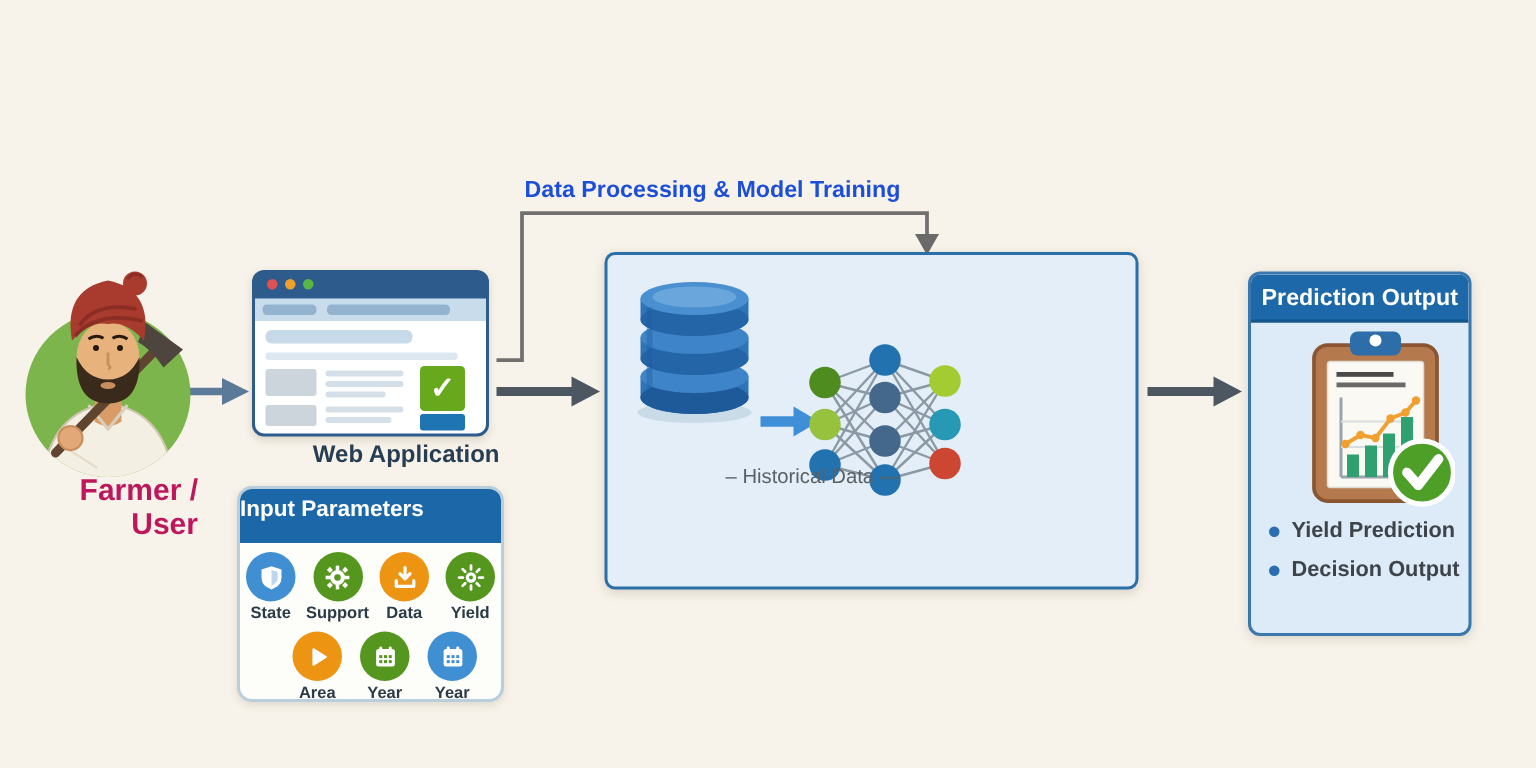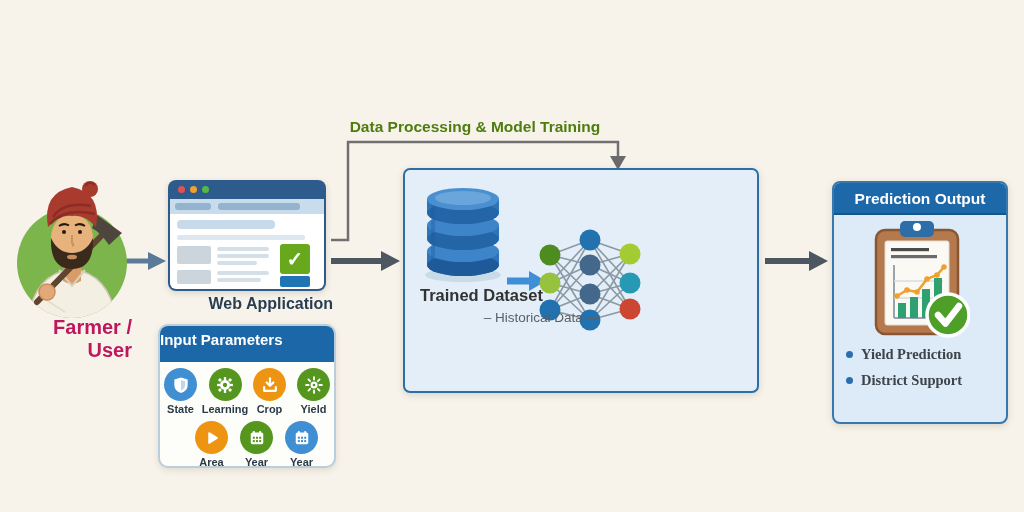--- a/index.html
+++ b/index.html
@@ -16,7 +16,7 @@
 
   
   .big-label { font-weight:bold; color:#be185d; font-size:20px; text-align:right; }
-  .process-label { font-weight:bold; color:#4d7c0f; font-size:15.5px; text-align:center; }
+  .process-label { font-weight:bold; color:#1d4ed8; font-size:15.5px; text-align:center; }
 
   
   .wa-frame { left:168px; top:180px; width:158px; height:111px; background:#2d5c8c;

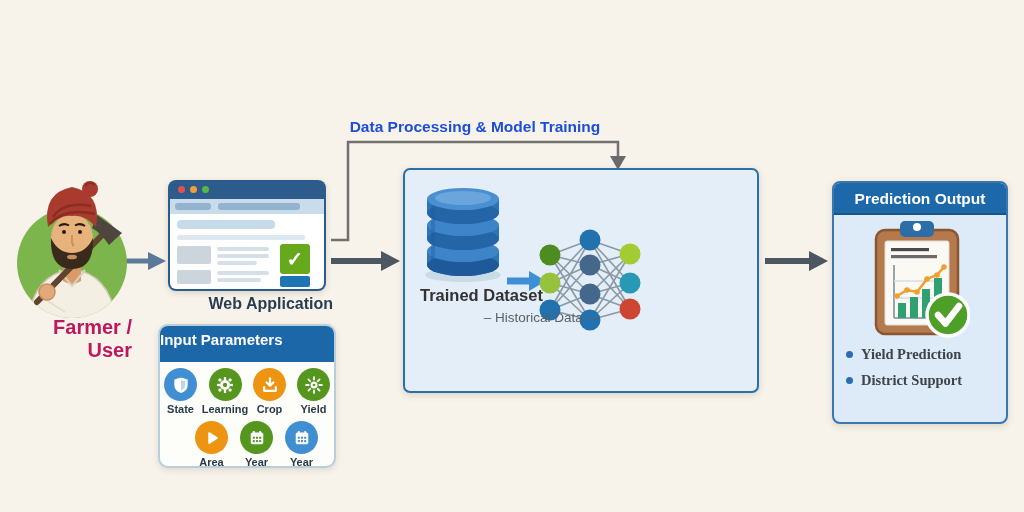--- a/index.html
+++ b/index.html
@@ -65,7 +65,7 @@
   .ml-hist { left:15px; top:140px; width:180px; font-size:13.5px; color:#5a6065;text-align:right; }
 
   
-  .po-box { left:832px; top:181px; width:176px; height:243px; background:#dcebf7;
+  .po-box { left:832px; top:181px; width:149px; height:243px; background:#dcebf7;
     border:2px solid #3a77ad; border-radius:8px; overflow:hidden; z-index:2;
     box-shadow:0 2px 7px rgba(80,70,50,.18); }
   .po-header { background:#1d68a9; height:32px; color:#fff; font-weight:bold; font-size:15.5px;

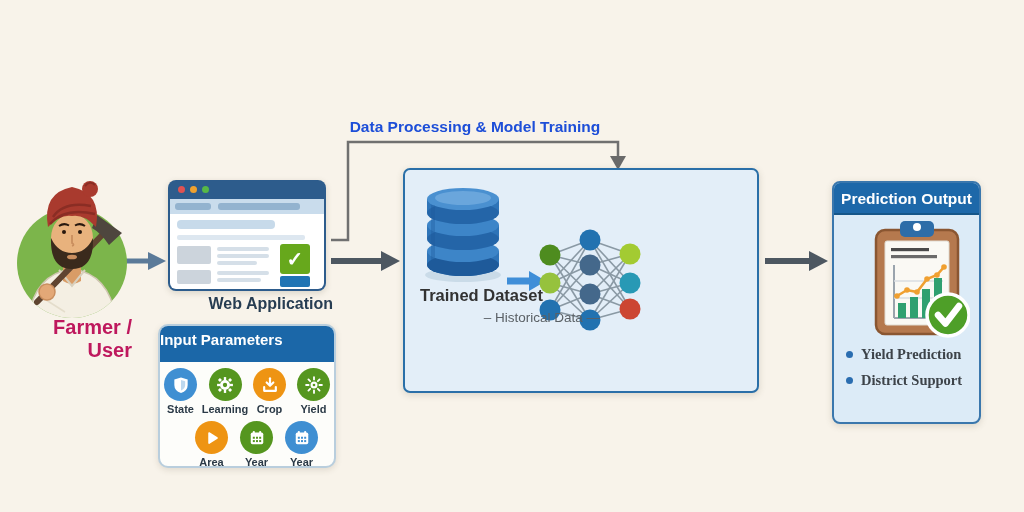--- a/index.html
+++ b/index.html
@@ -341,7 +341,6 @@
         <circle cx="98" cy="59" r="10.5" fill="#2899b5"></circle>
         <circle cx="98" cy="85" r="10.5" fill="#cc4632"></circle>
       </svg>
-      <div class="ml-dataset">Trained Dataset</div>
       <div class="ml-hist">– Historical Data —</div>
     </div>
   </div>

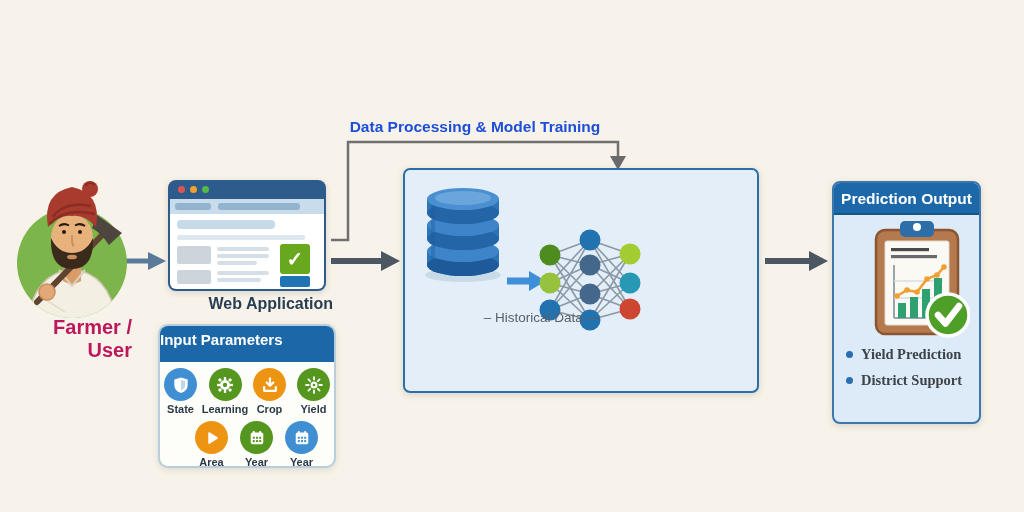--- a/index.html
+++ b/index.html
@@ -70,7 +70,7 @@
     box-shadow:0 2px 7px rgba(80,70,50,.18); }
   .po-header { background:#1d68a9; height:32px; color:#fff; font-weight:bold; font-size:15.5px;
     text-align:center; line-height:32px; border-bottom:2px solid #155689; }
-  .po-list { position:absolute; left:846px; top:341px; z-index:3;font-family:Liberation Serif, serif; }
+  .po-list { position:absolute; left:846px; top:341px; z-index:3; }
   .po-item { display:flex; align-items:center; height:26px; }
   .po-bullet { width:7px; height:7px; border-radius:50%; background:#2a6db0; margin-right:8px; flex:none; }
   .po-text { font-weight:bold; font-size:14.5px; color:#3d4349; white-space:nowrap; }

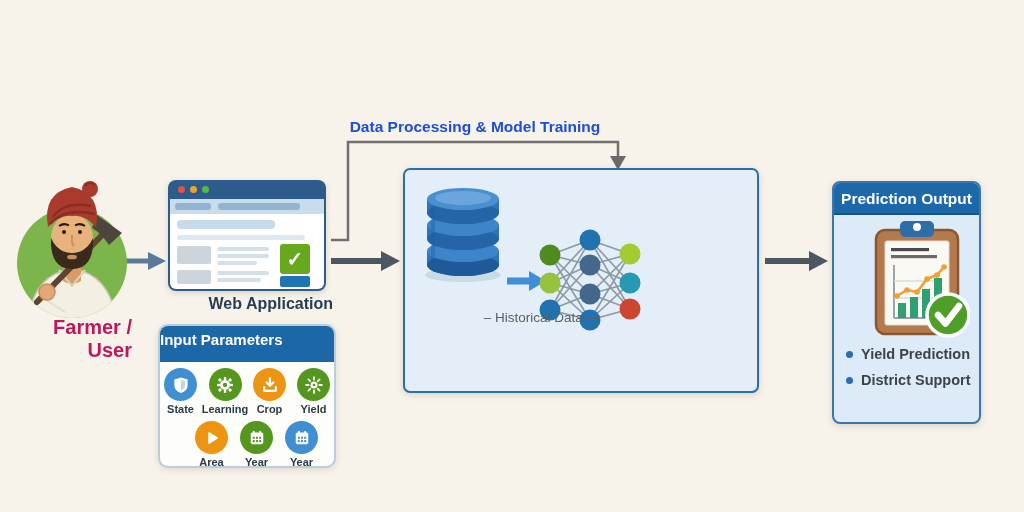--- a/index.html
+++ b/index.html
@@ -388,7 +388,7 @@
     </div>
     <div class="po-item">
       <span class="po-bullet"></span>
-      <span class="po-text">District Support</span>
+      <span class="po-text">Decision Output</span>
     </div>
   </div>
 

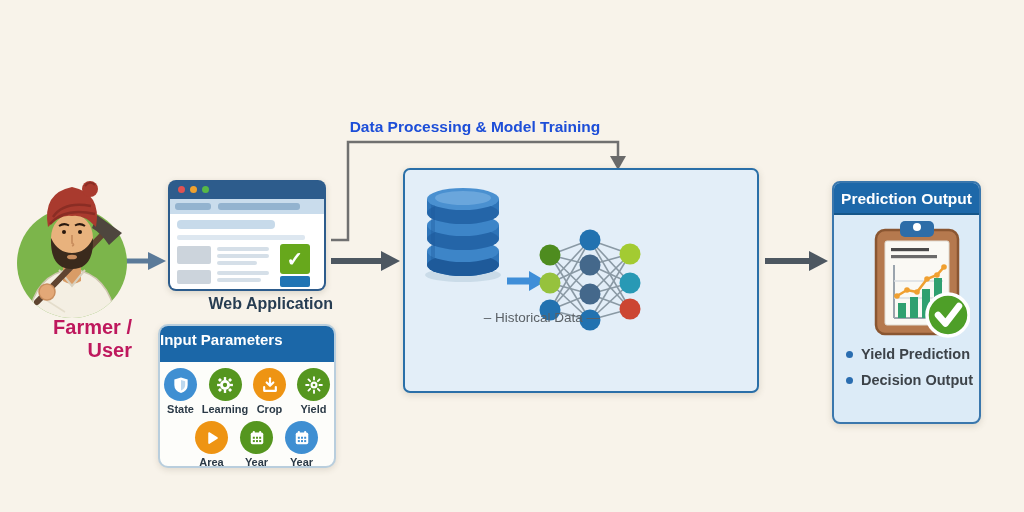--- a/index.html
+++ b/index.html
@@ -197,7 +197,7 @@
                 <circle cx="12" cy="12" r="2.6" fill="currentColor"></circle>
               </svg>
           </span>
-          <span class="param-label">Learning</span>
+          <span class="param-label">Support</span>
         </div>
         <div class="param">
           <span class="pc c-orange">

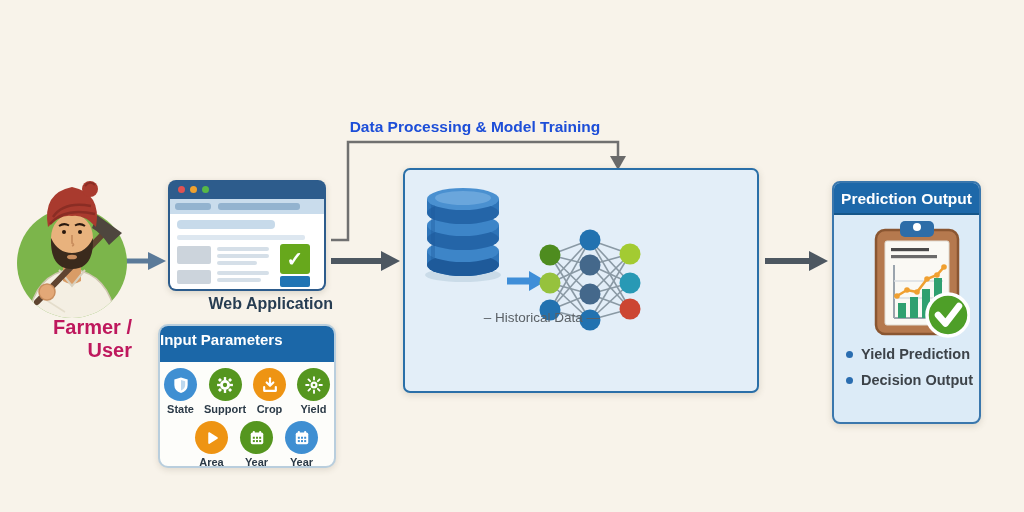--- a/index.html
+++ b/index.html
@@ -207,7 +207,7 @@
                 <path d="M5 14.5 v4.5 h14 v-4.5"></path>
               </svg>
           </span>
-          <span class="param-label">Crop</span>
+          <span class="param-label">Data</span>
         </div>
         <div class="param">
           <span class="pc c-green">

